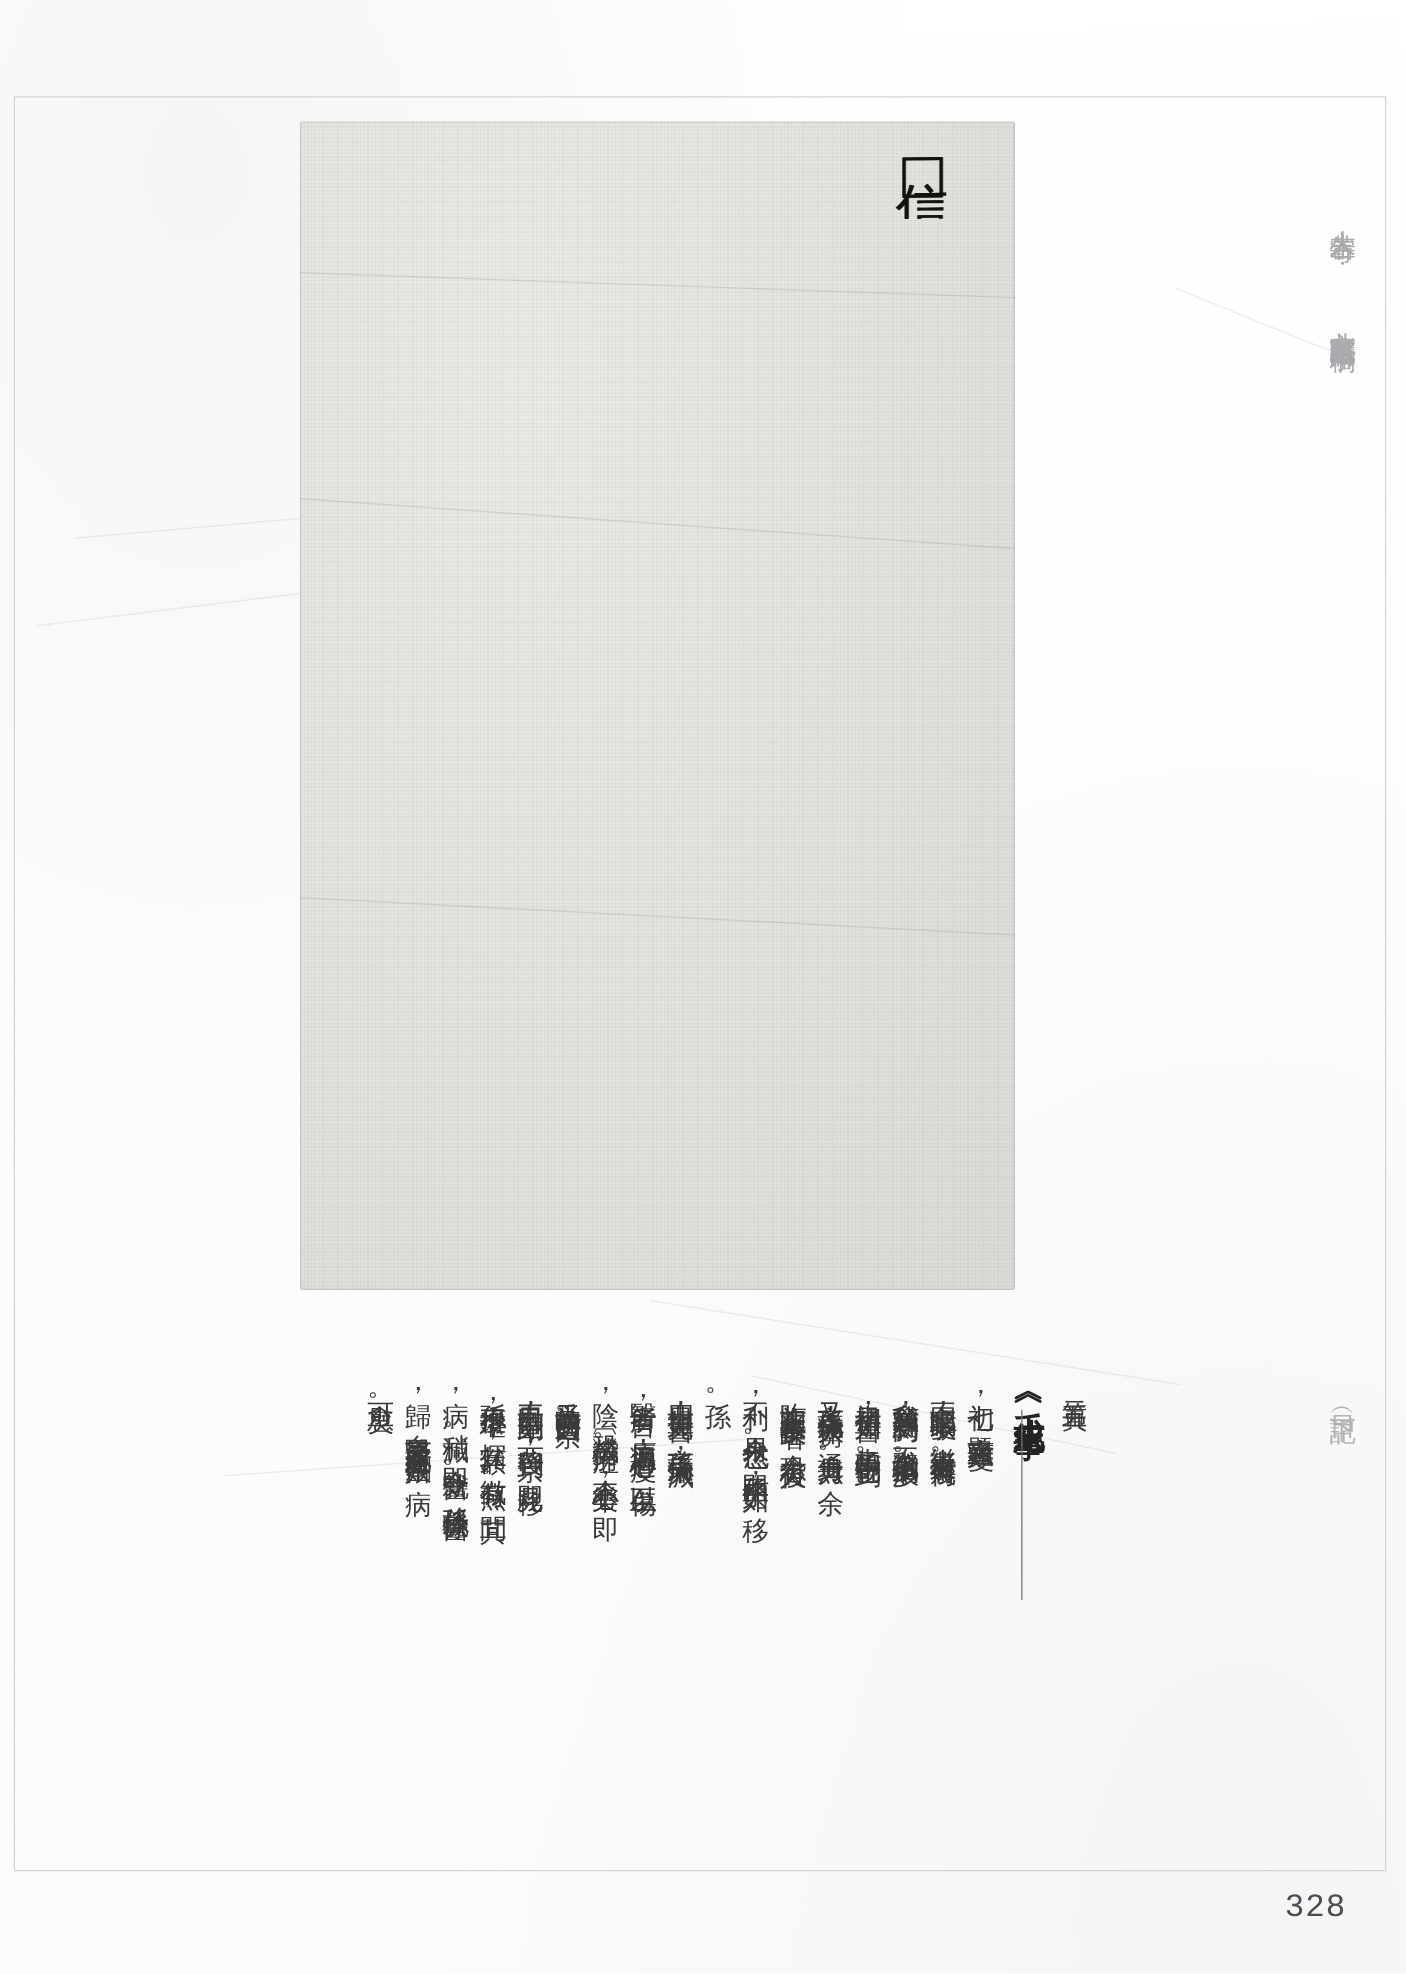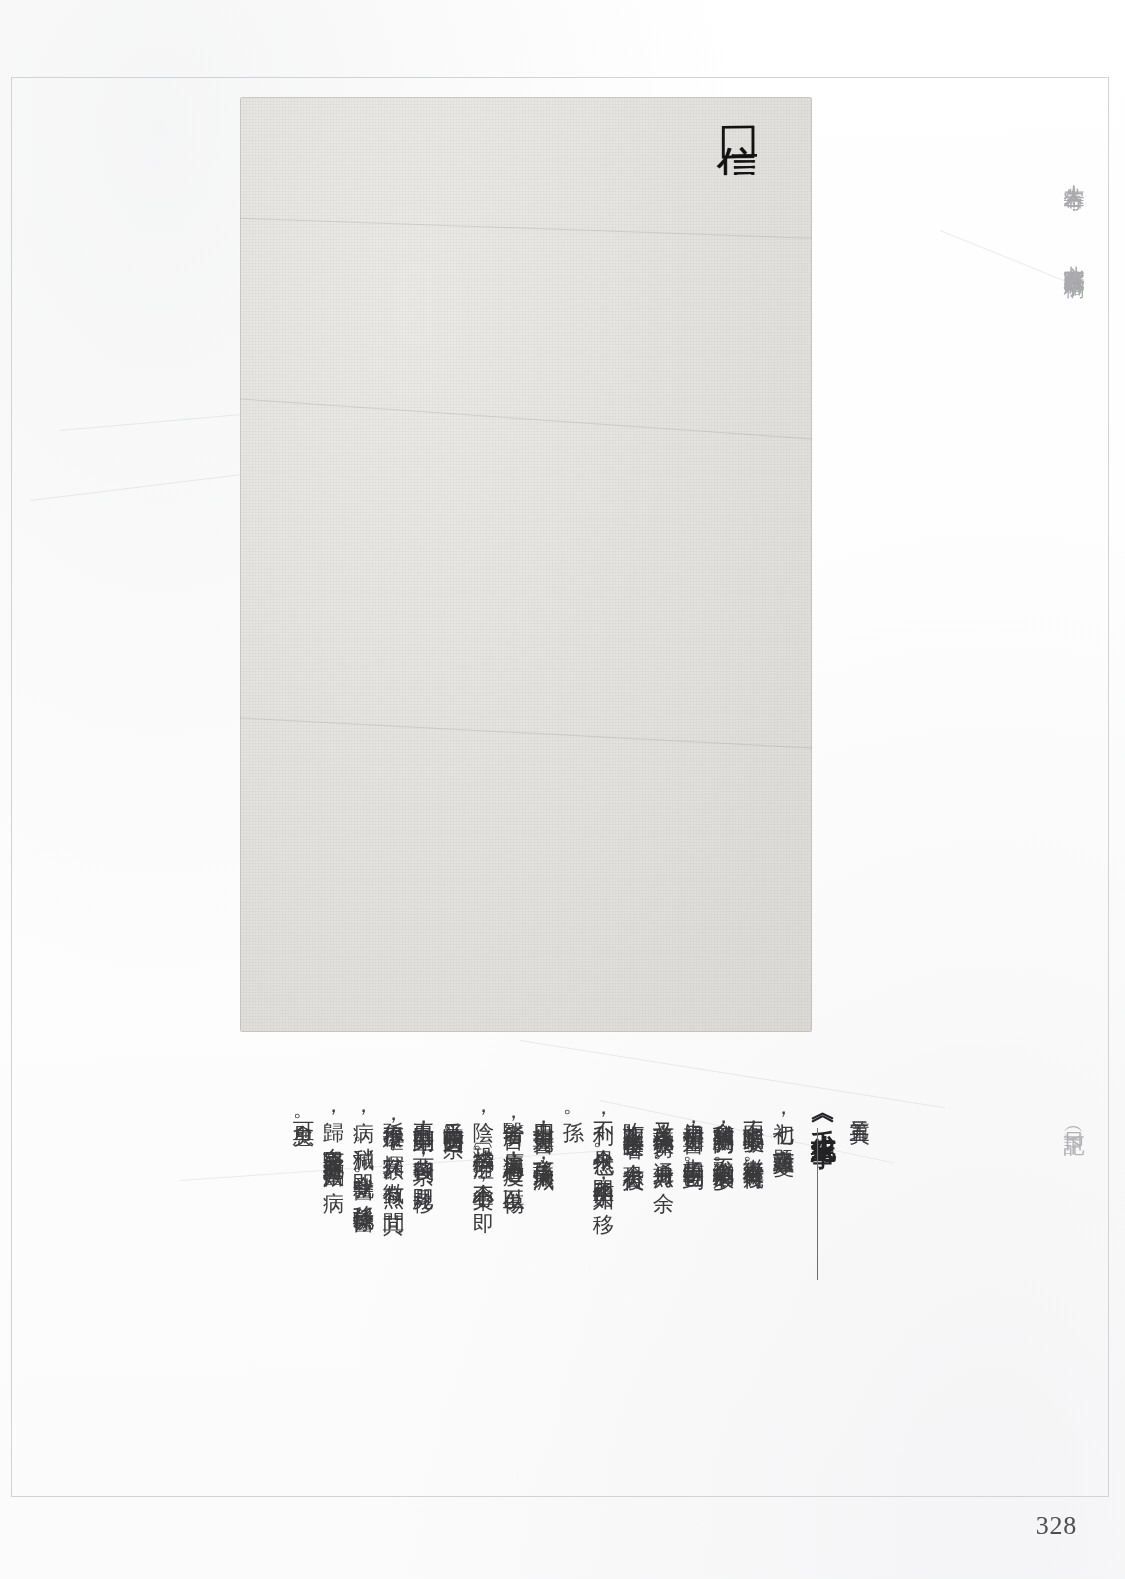--- a/index.html
+++ b/index.html
@@ -182,7 +182,7 @@
     position: absolute;
     right: 48px;
     top: 1511px;
-    font-family: Liberation Serif, serif;
+    font-family: Liberation Mono, monospace;
     font-size: 26px;
     letter-spacing: 0.03em;
     color: #4c4d50;

